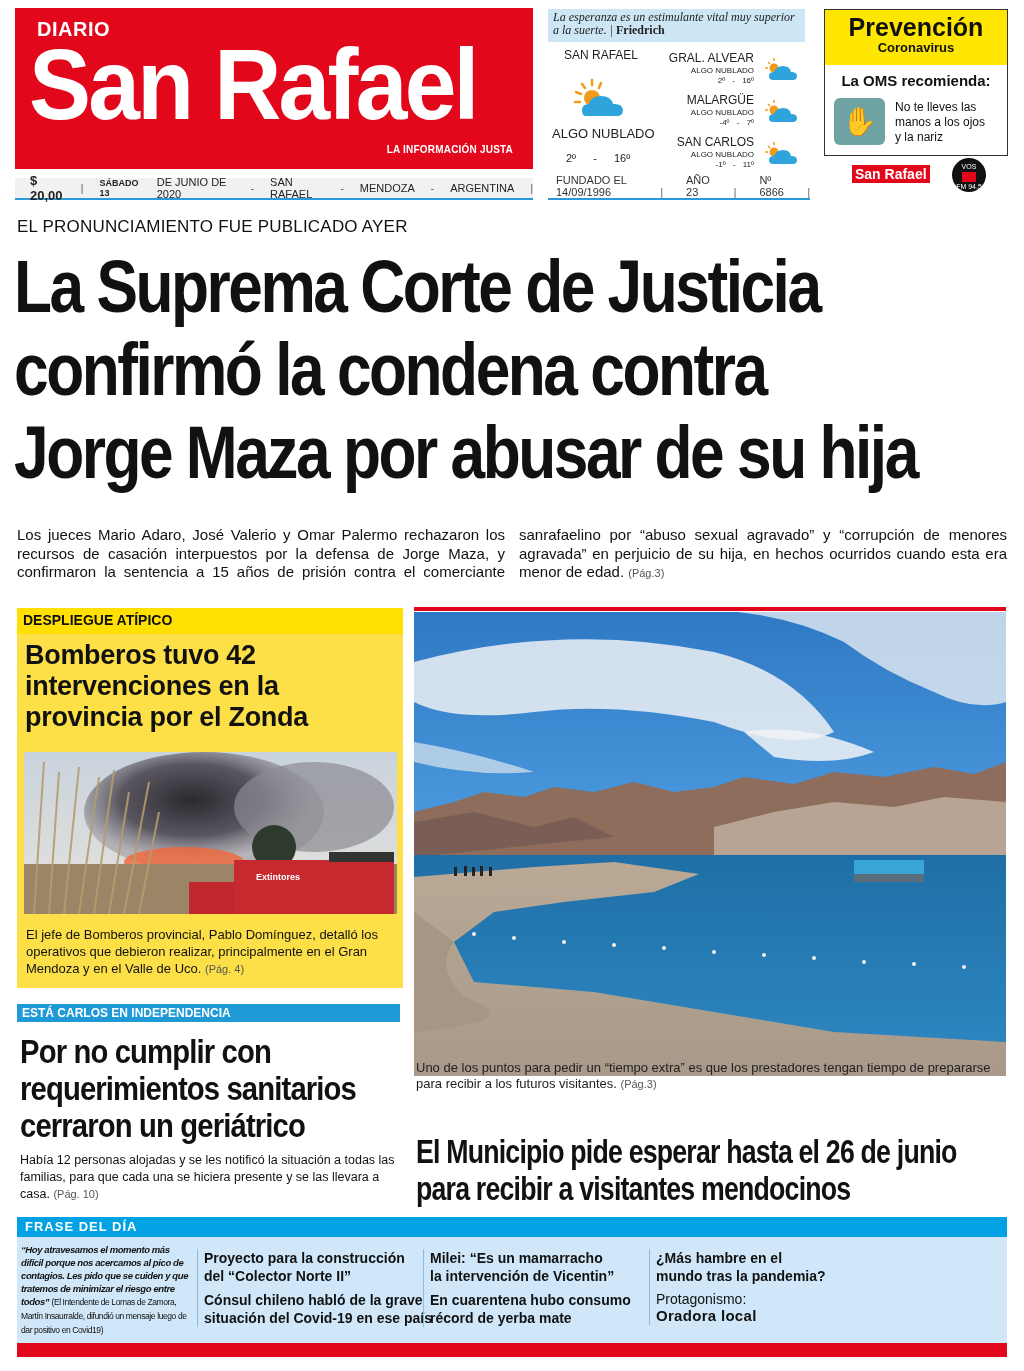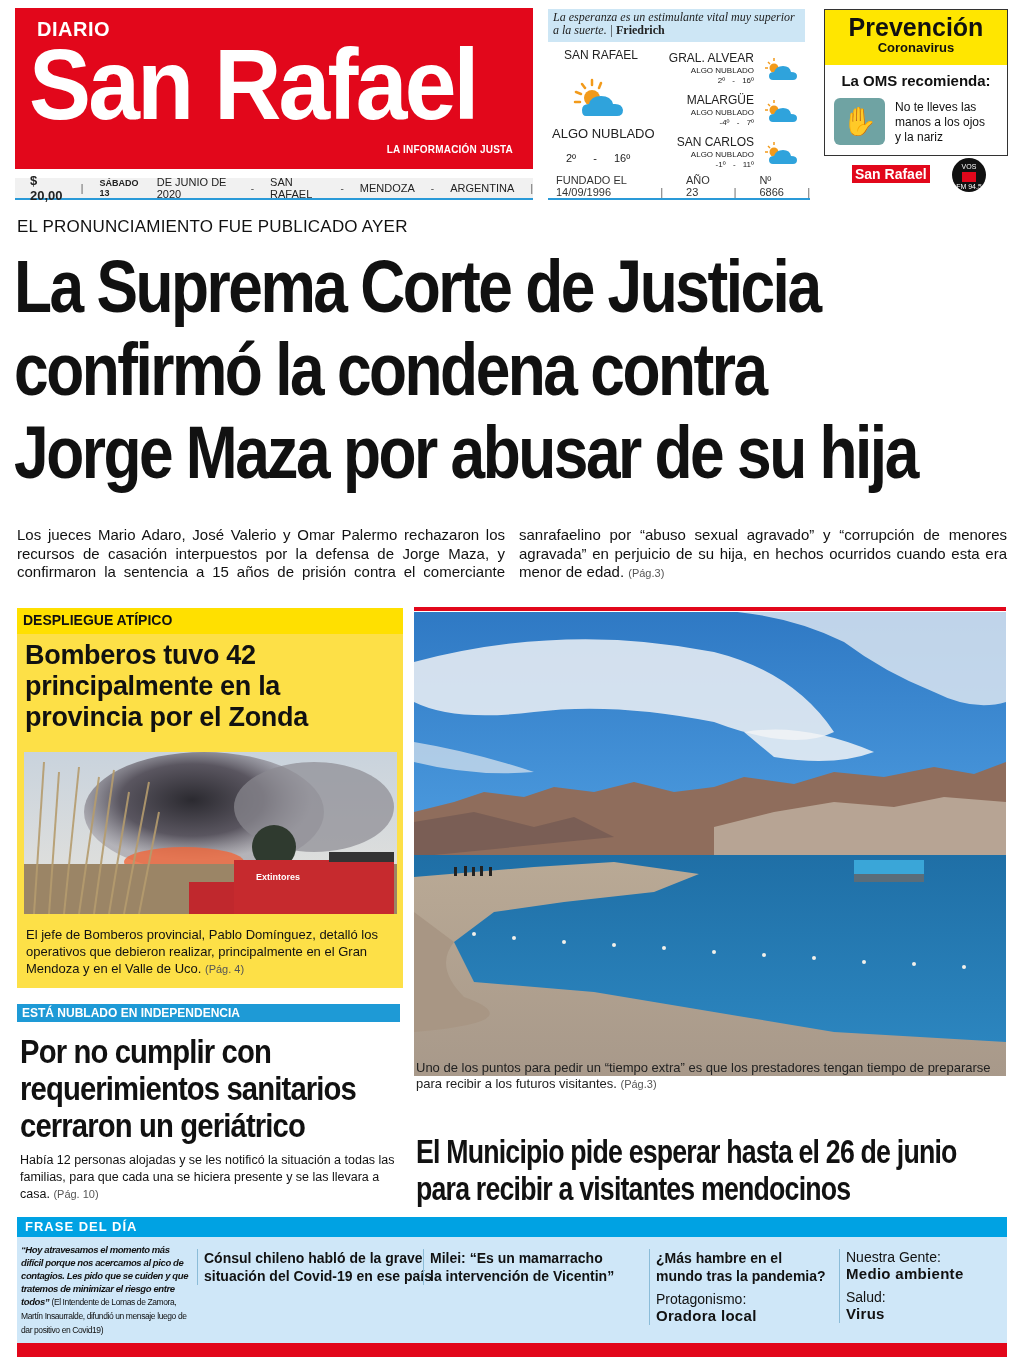--- a/index.html
+++ b/index.html
@@ -226,7 +226,7 @@
   <div class="tag">DESPLIEGUE ATÍPICO</div>
   <div class="h">
     <div>Bomberos tuvo 42</div>
-    <div>principalmente en la</div>
+    <div>intervenciones en la</div>
     <div>provincia por el Zonda</div>
   </div>
   <div class="photo">

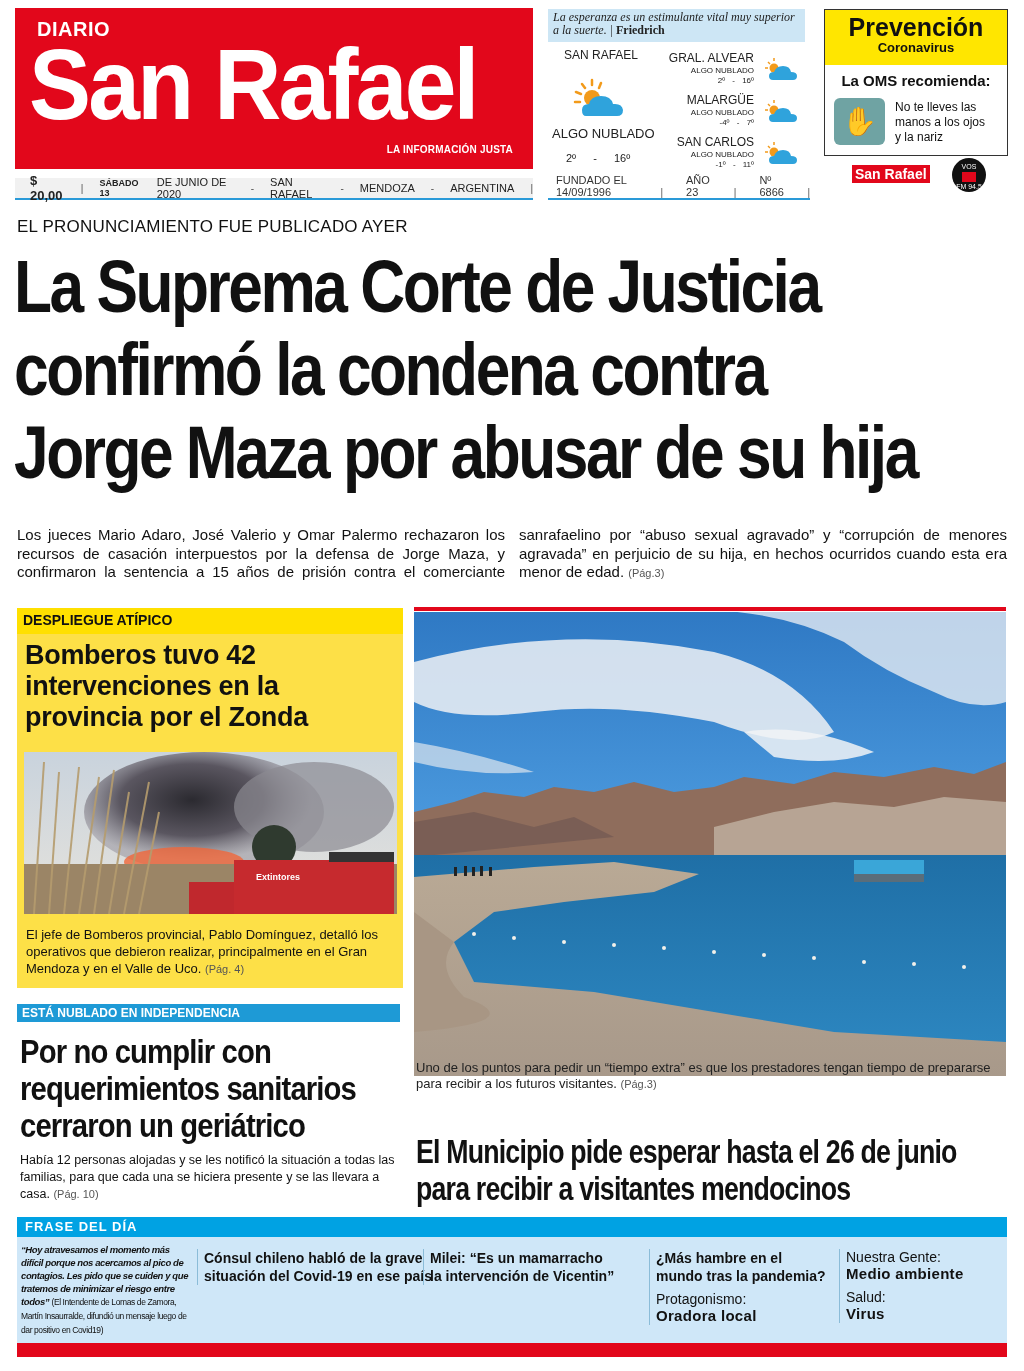--- a/index.html
+++ b/index.html
@@ -270,7 +270,7 @@
   </div>
 </div>
 
-<div class="abs tag2">ESTÁ NUBLADO EN INDEPENDENCIA</div>
+<div class="abs tag2">ESTÁ CARLOS EN INDEPENDENCIA</div>
 <div class="abs h2">
   <div>Por no cumplir con</div>
   <div>requerimientos sanitarios</div>

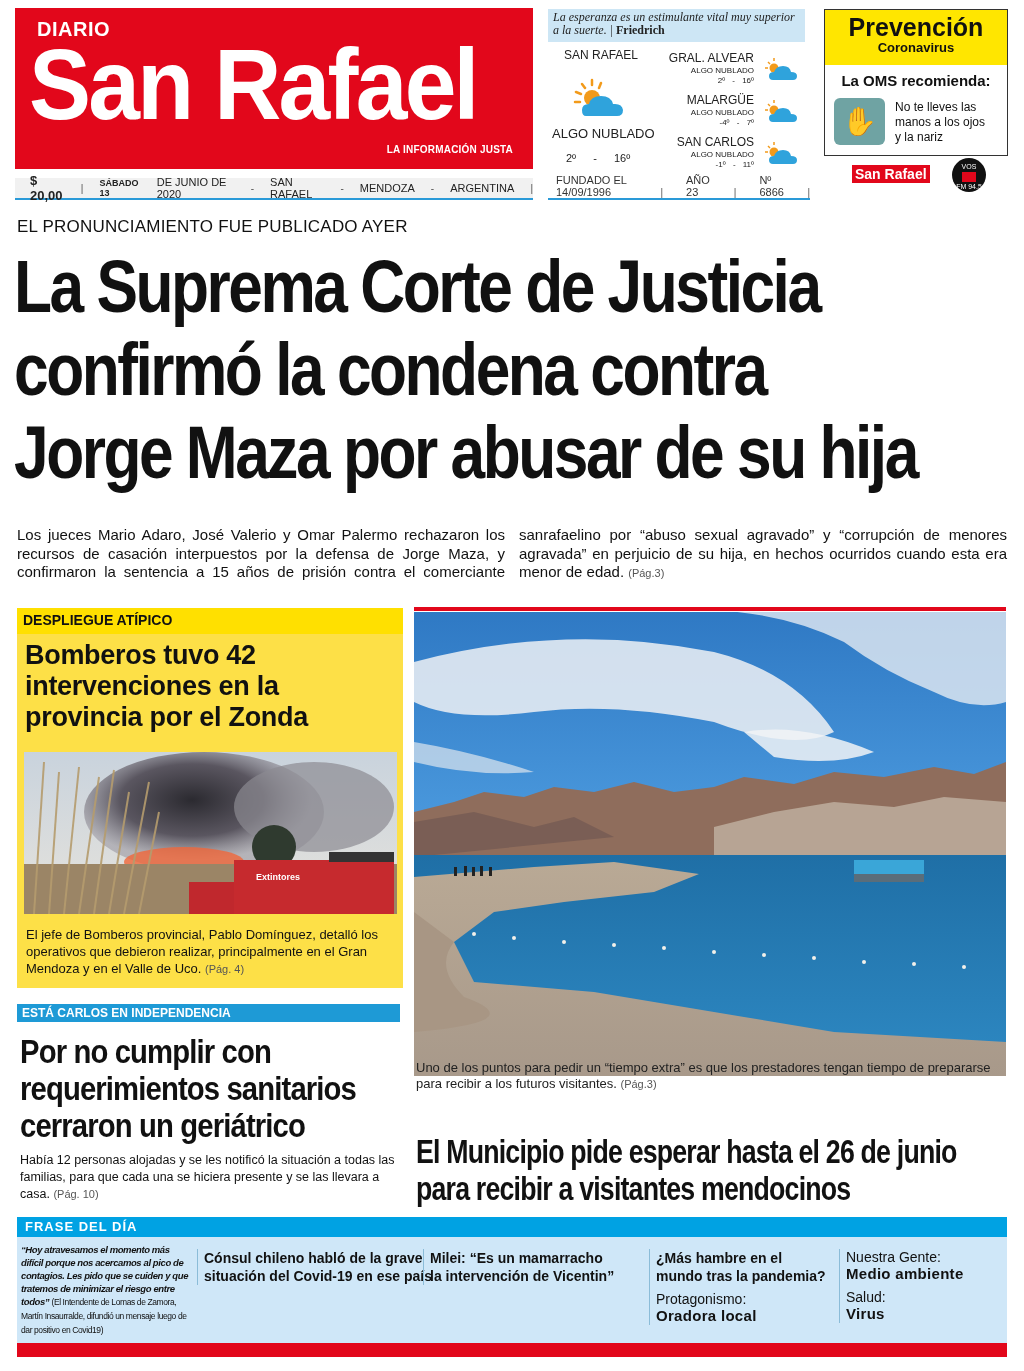--- a/index.html
+++ b/index.html
@@ -353,6 +353,10 @@
   </div>
   <div class="col" style="left:180px;">
     <div class="nh">
+        <div>Proyecto para la construcción</div>
+        <div>del “Colector Norte II”</div>
+      </div>
+    <div class="nh">
         <div>Cónsul chileno habló de la grave</div>
         <div>situación del Covid-19 en ese país</div>
       </div>

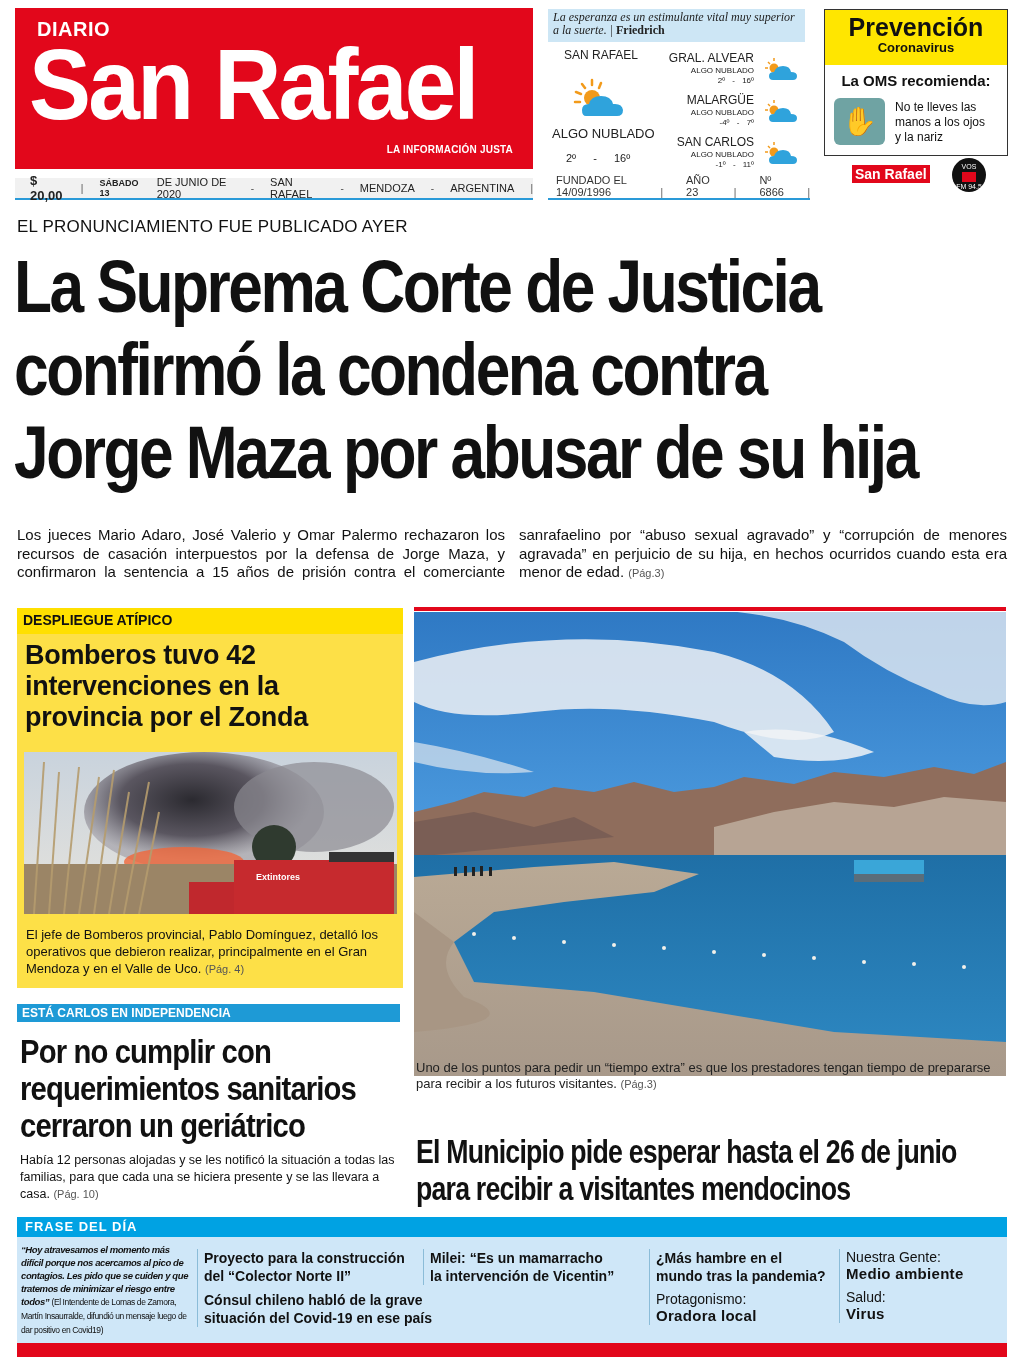--- a/index.html
+++ b/index.html
@@ -377,16 +377,6 @@
       <div class="lbl-b">Oradora local</div>
     </div>
   </div>
-  <div class="col" style="left:822px;">
-    <div>
-      <div class="lbl">Nuestra Gente:</div>
-      <div class="lbl-b">Medio ambiente</div>
-    </div>
-    <div style="margin-top:6px;">
-      <div class="lbl">Salud:</div>
-      <div class="lbl-b">Virus</div>
-    </div>
-  </div>
 </div>
 <div class="abs bottomred"></div>
 

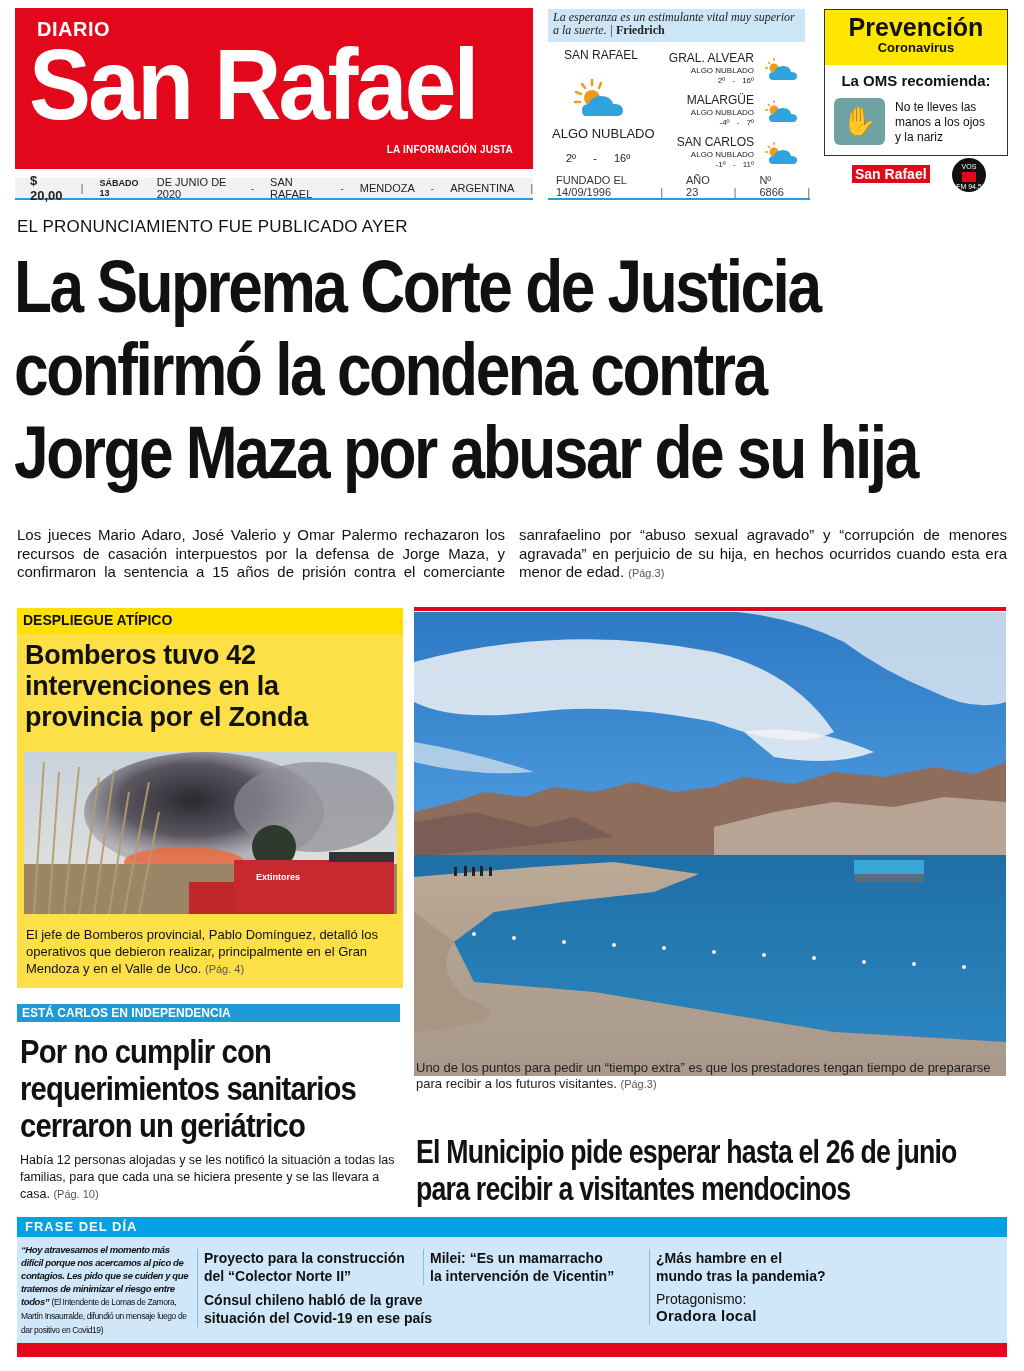--- a/index.html
+++ b/index.html
@@ -366,6 +366,10 @@
         <div>Milei: “Es un mamarracho</div>
         <div>la intervención de Vicentin”</div>
       </div>
+    <div class="nh">
+        <div>En cuarentena hubo consumo</div>
+        <div>récord de yerba mate</div>
+      </div>
   </div>
   <div class="col" style="left:632px;">
     <div class="nh">

